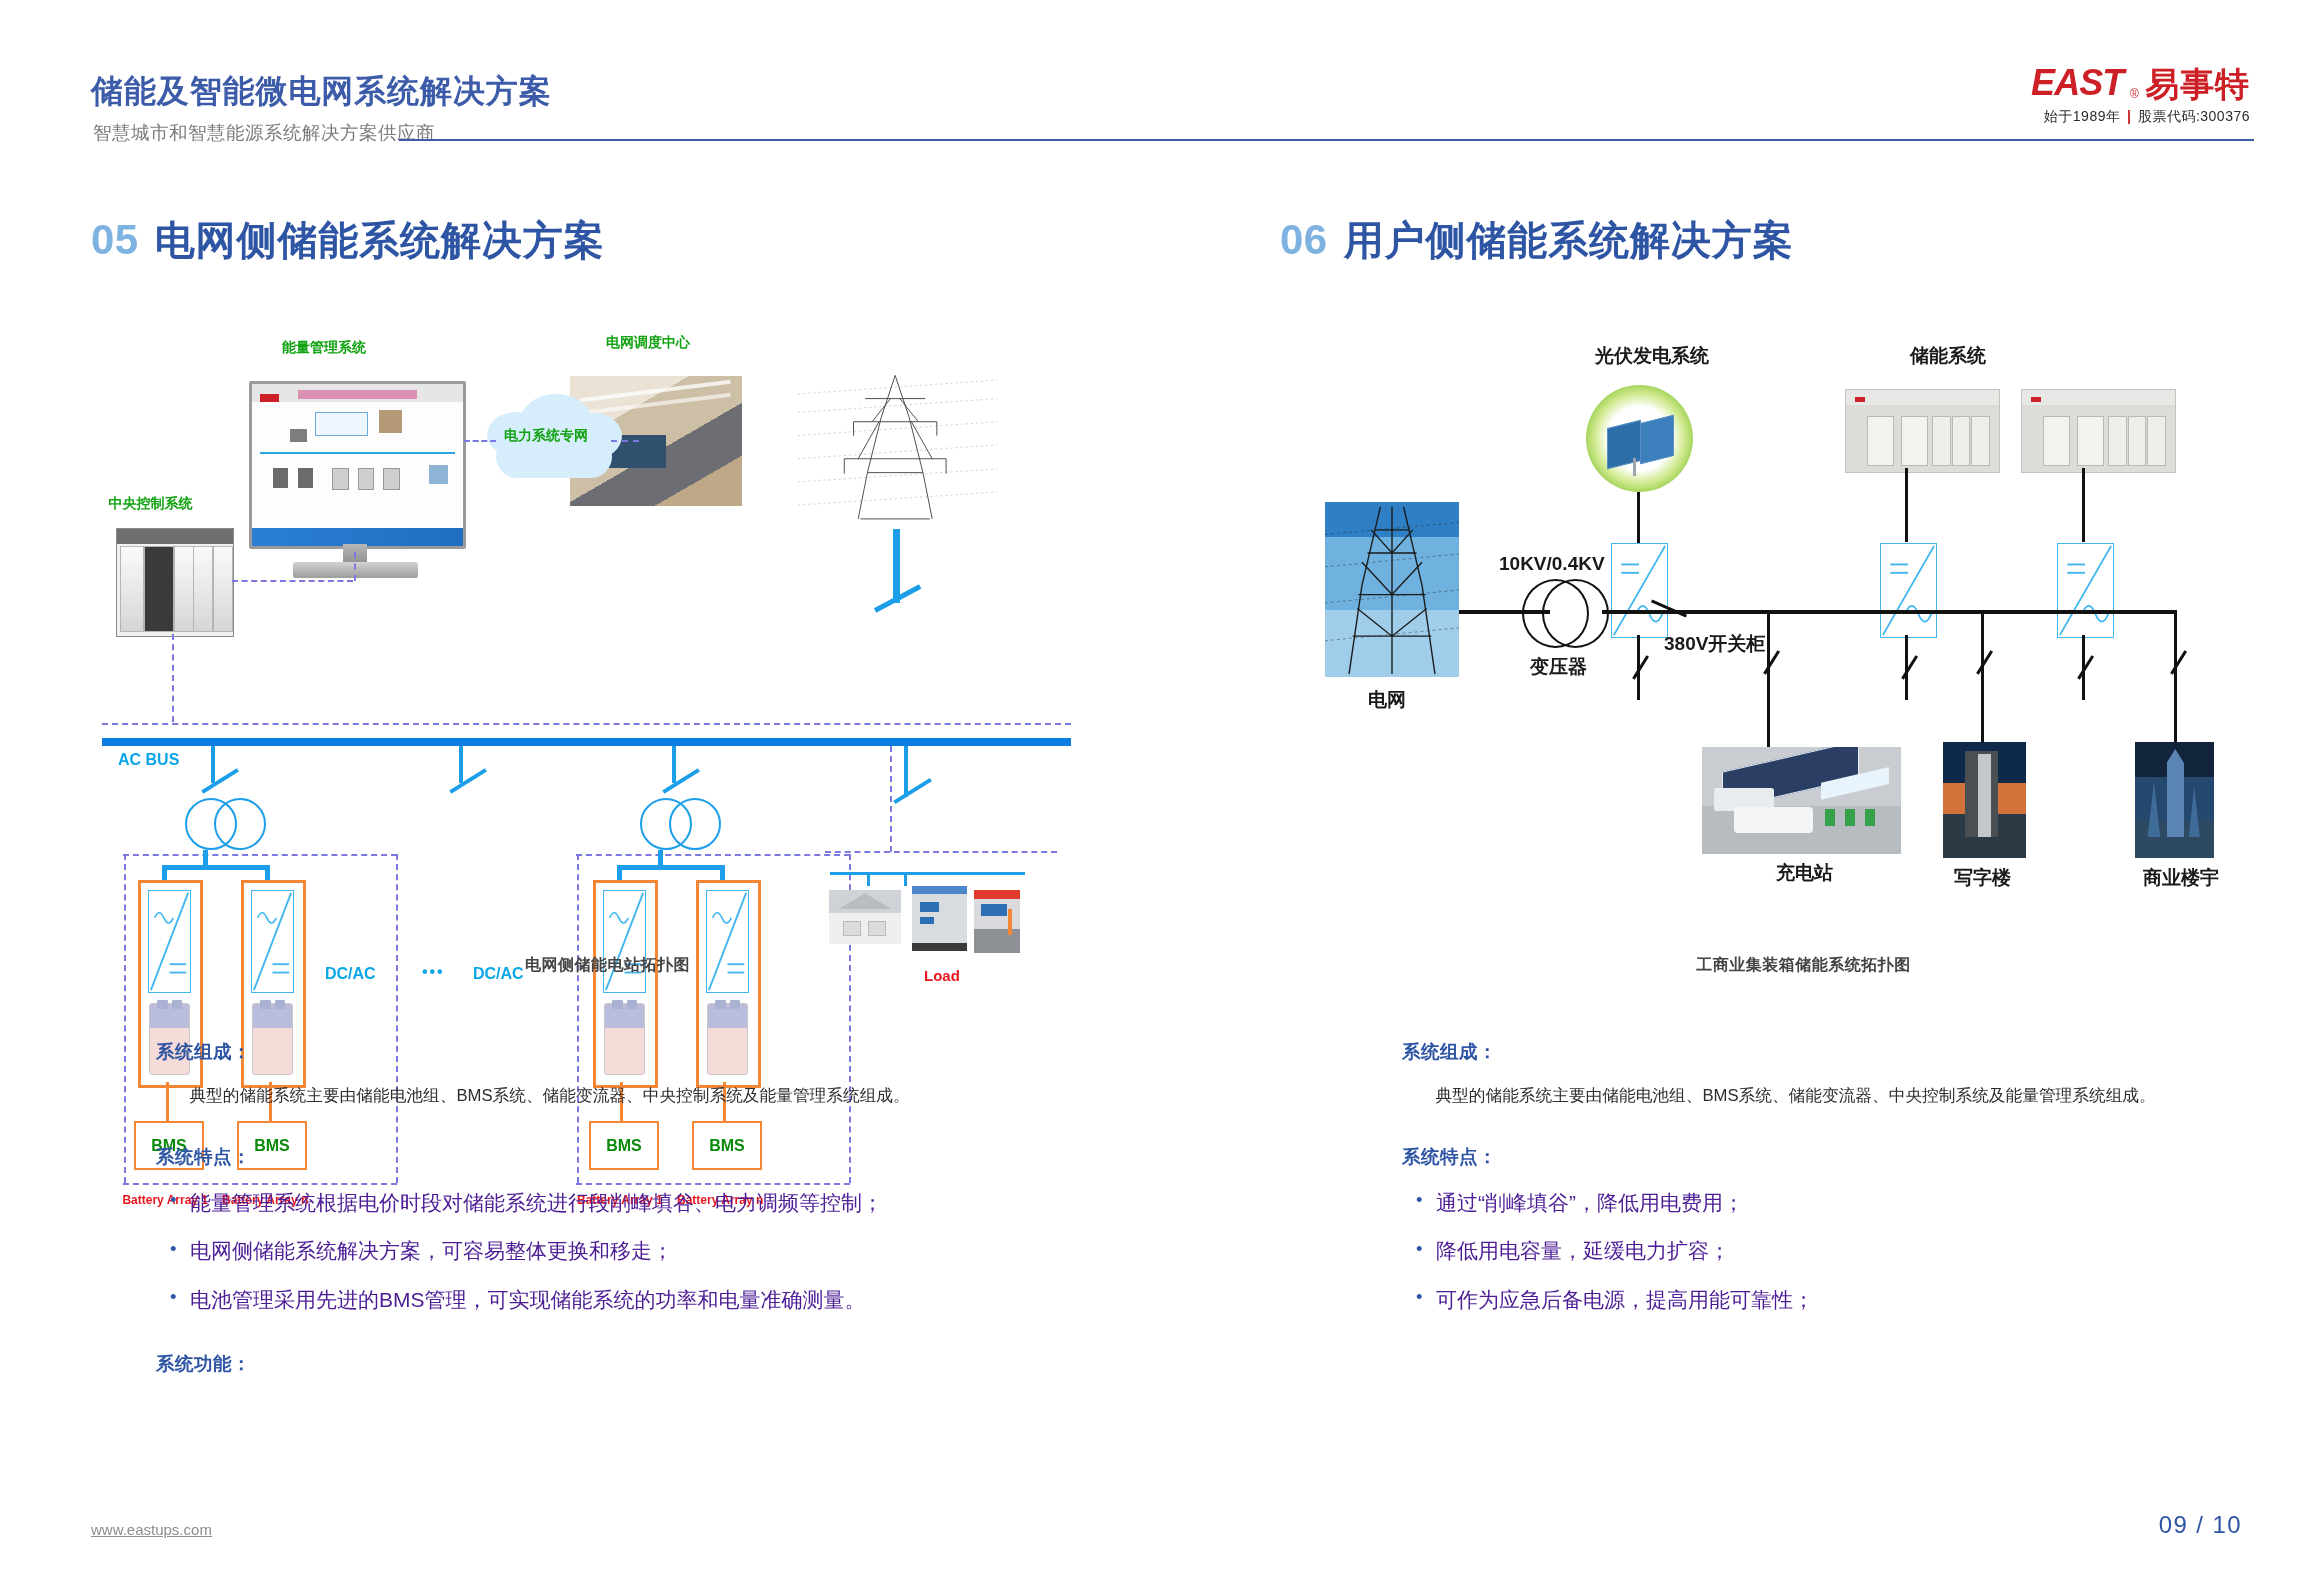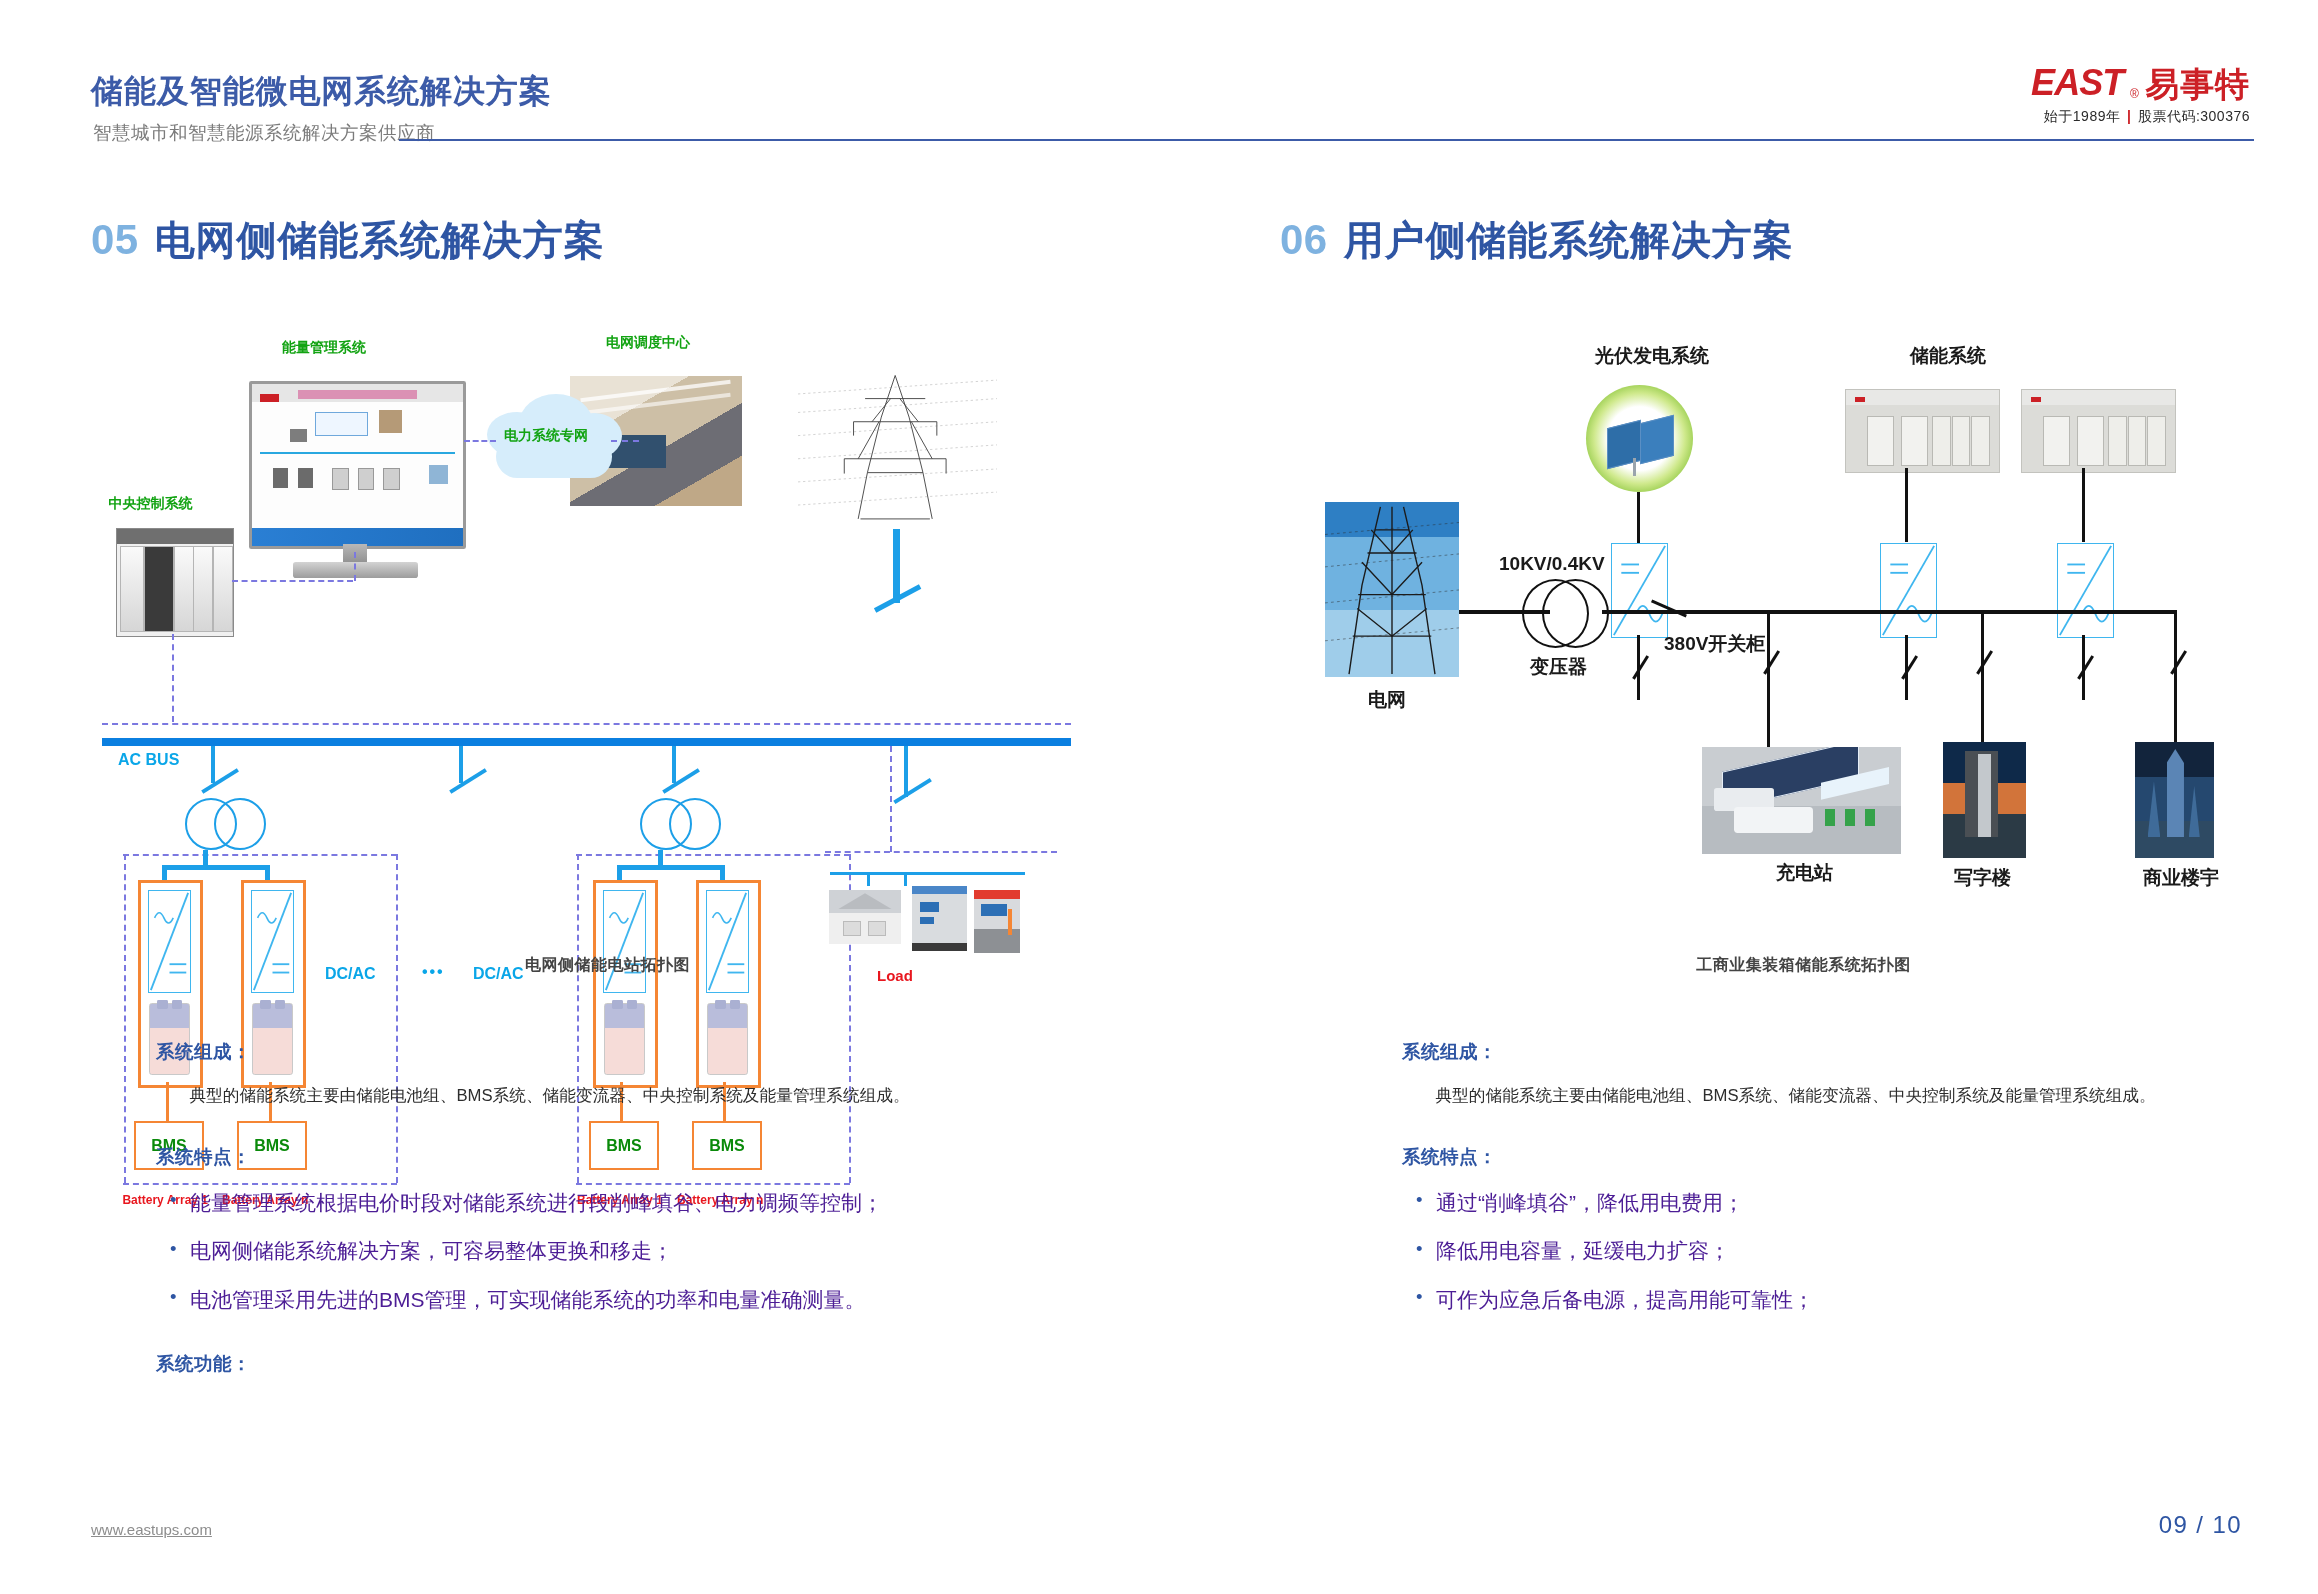--- a/index.html
+++ b/index.html
@@ -355,7 +355,7 @@
     <div style="position:absolute;left:16%;top:22%;width:56%;height:20%;background:#2c6fb5;"></div>
     <div style="position:absolute;left:74%;top:30%;width:8%;height:42%;background:#f58634;"></div>
   </div>
-  <div class="lbl lbl-red" style="left:775px;top:633px;font-size:15px;">Load</div>
+  <div class="lbl lbl-red" style="left:822px;top:633px;font-size:15px;">Load</div>
 
   <div class="dgm-caption">电网侧储能电站拓扑图</div>
  </div>

